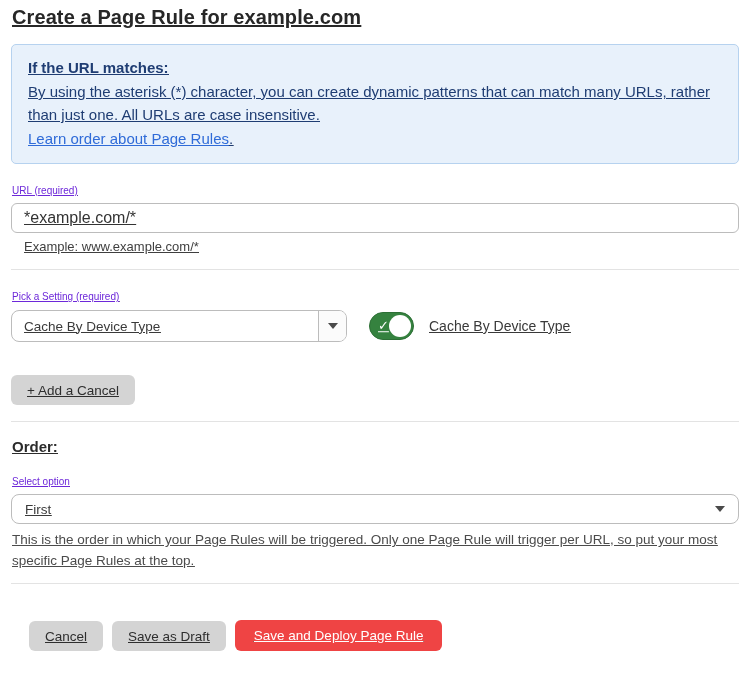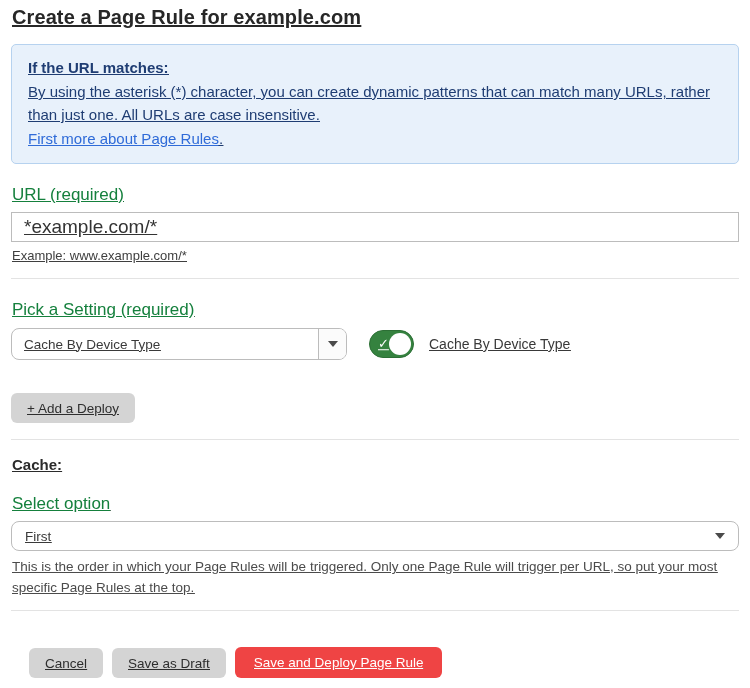--- a/index.html
+++ b/index.html
@@ -232,7 +232,7 @@
   <div class="info-box">
     <div class="info-heading">If the URL matches:</div>
     <div class="info-body">By using the asterisk (*) character, you can create dynamic patterns that can match many URLs, rather than just one. All URLs are case insensitive.</div>
-    <div class="info-link-line"><a class="info-link">First more about Page Rules</a><span class="info-link-suffix">.</span></div>
+    <div class="info-link-line"><a class="info-link">Learn order about Page Rules</a><span class="info-link-suffix">.</span></div>
   </div>
 
   <div class="field-label lbl-url">URL (required)</div>

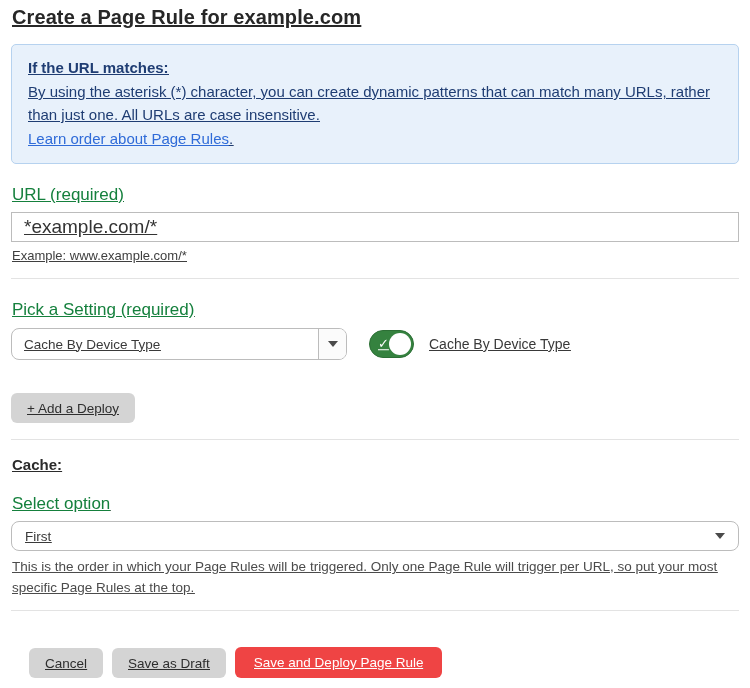--- a/index.html
+++ b/index.html
@@ -45,8 +45,8 @@
   .info-link-suffix { color: #1f3d73; }
 
   .field-label {
-    font-size: 17px;
-    color: #15803d;
+    font-size: 10px;
+    color: #6d28d9;
     margin-left: 1px;
   }
   .lbl-url { margin-top: 21px; }

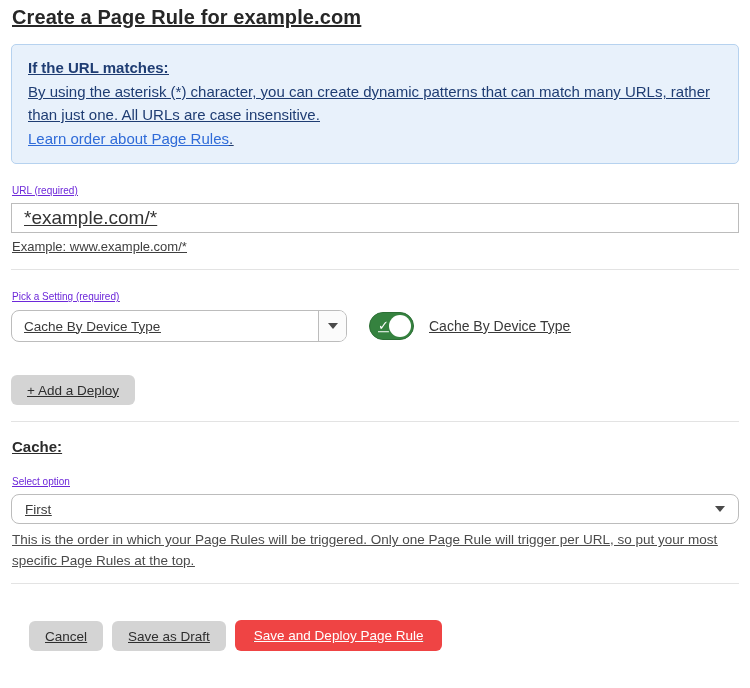--- a/index.html
+++ b/index.html
@@ -56,10 +56,10 @@
     width: 100%;
     height: 30px;
     border: 1px solid #bcbcbc;
-    border-radius: 0;
+    border-radius: 6px;
     padding: 0 12px;
     font-family: "Liberation Sans", "DejaVu Sans", sans-serif;
-    font-size: 19px;
+    font-size: 16px;
     color: #333333;
     background: #ffffff;
     outline: none;

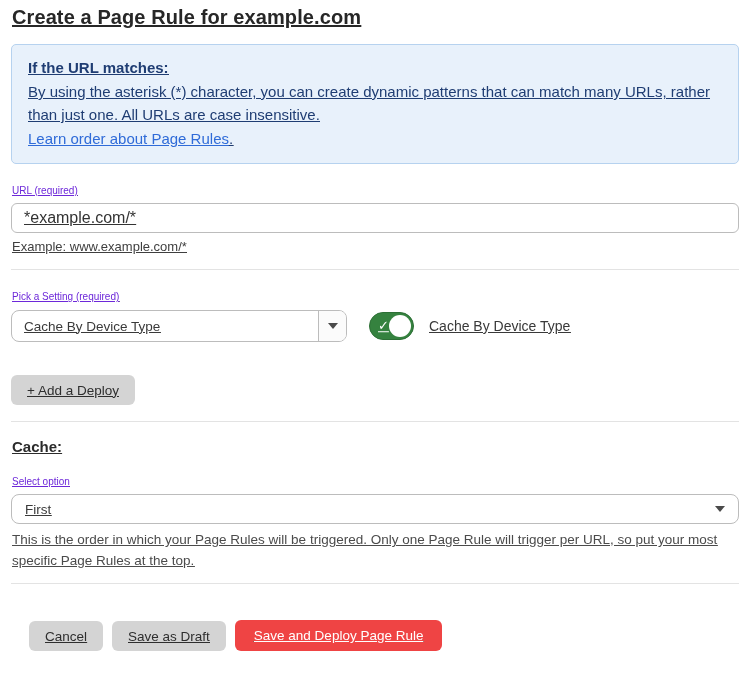--- a/index.html
+++ b/index.html
@@ -68,7 +68,7 @@
     margin-top: 6px;
     font-size: 13px;
     color: #3f3f3f;
-    margin-left: 1px;
+    margin-left: 13px;
   }
   .divider {
     border: none;

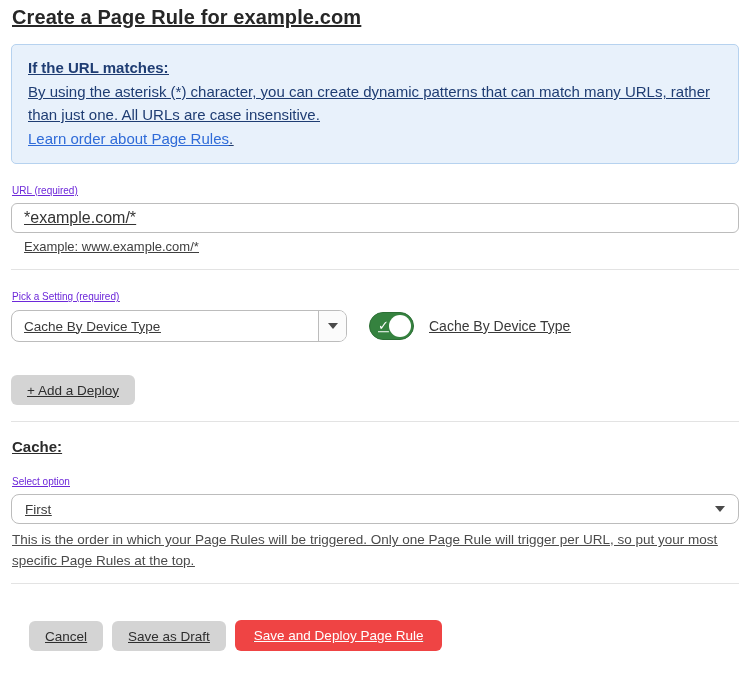--- a/index.html
+++ b/index.html
@@ -258,7 +258,7 @@
     <div class="toggle-label">Cache By Device Type</div>
   </div>
 
-  <button class="btn btn-gray btn-add">+ Add a Deploy</button>
+  <button class="btn btn-gray btn-add">+ Add a Cancel</button>
 
   <hr class="divider div-2">
 

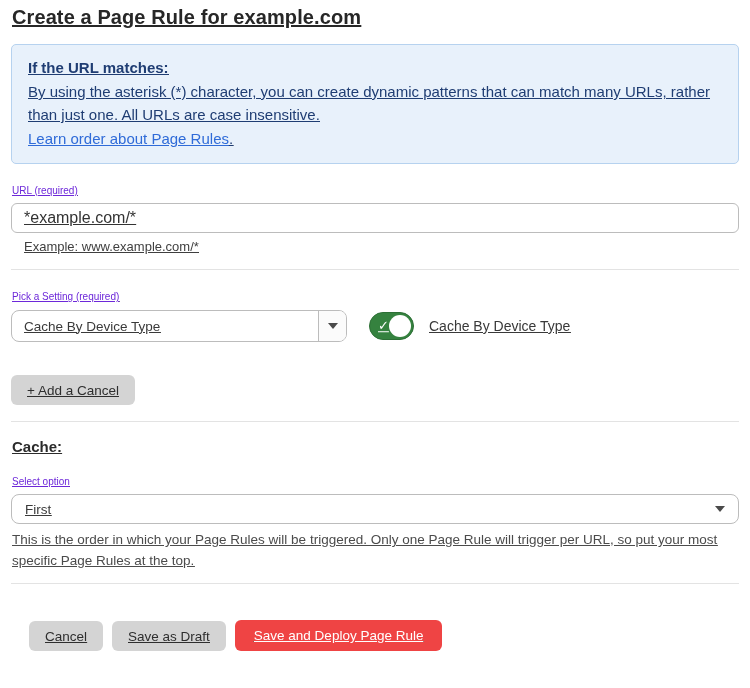--- a/index.html
+++ b/index.html
@@ -262,7 +262,7 @@
 
   <hr class="divider div-2">
 
-  <div class="section-heading h-order">Cache:</div>
+  <div class="section-heading h-order">Order:</div>
 
   <div class="field-label lbl-select">Select option</div>
 

